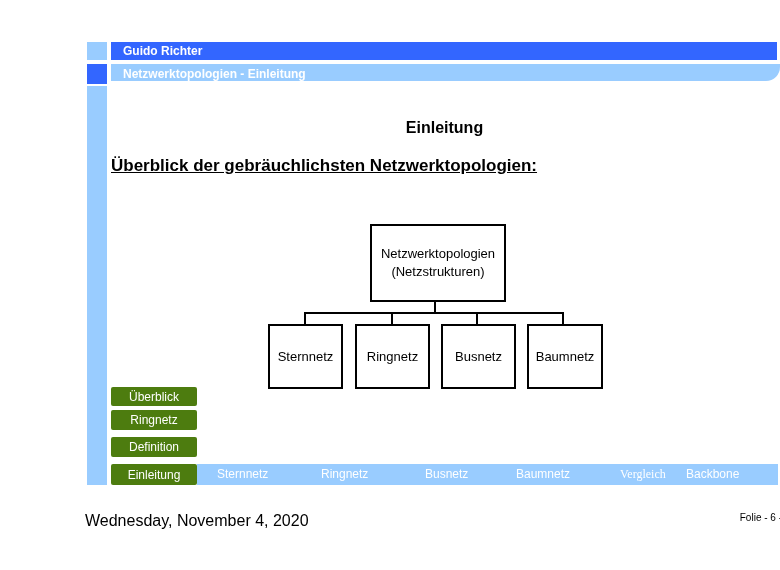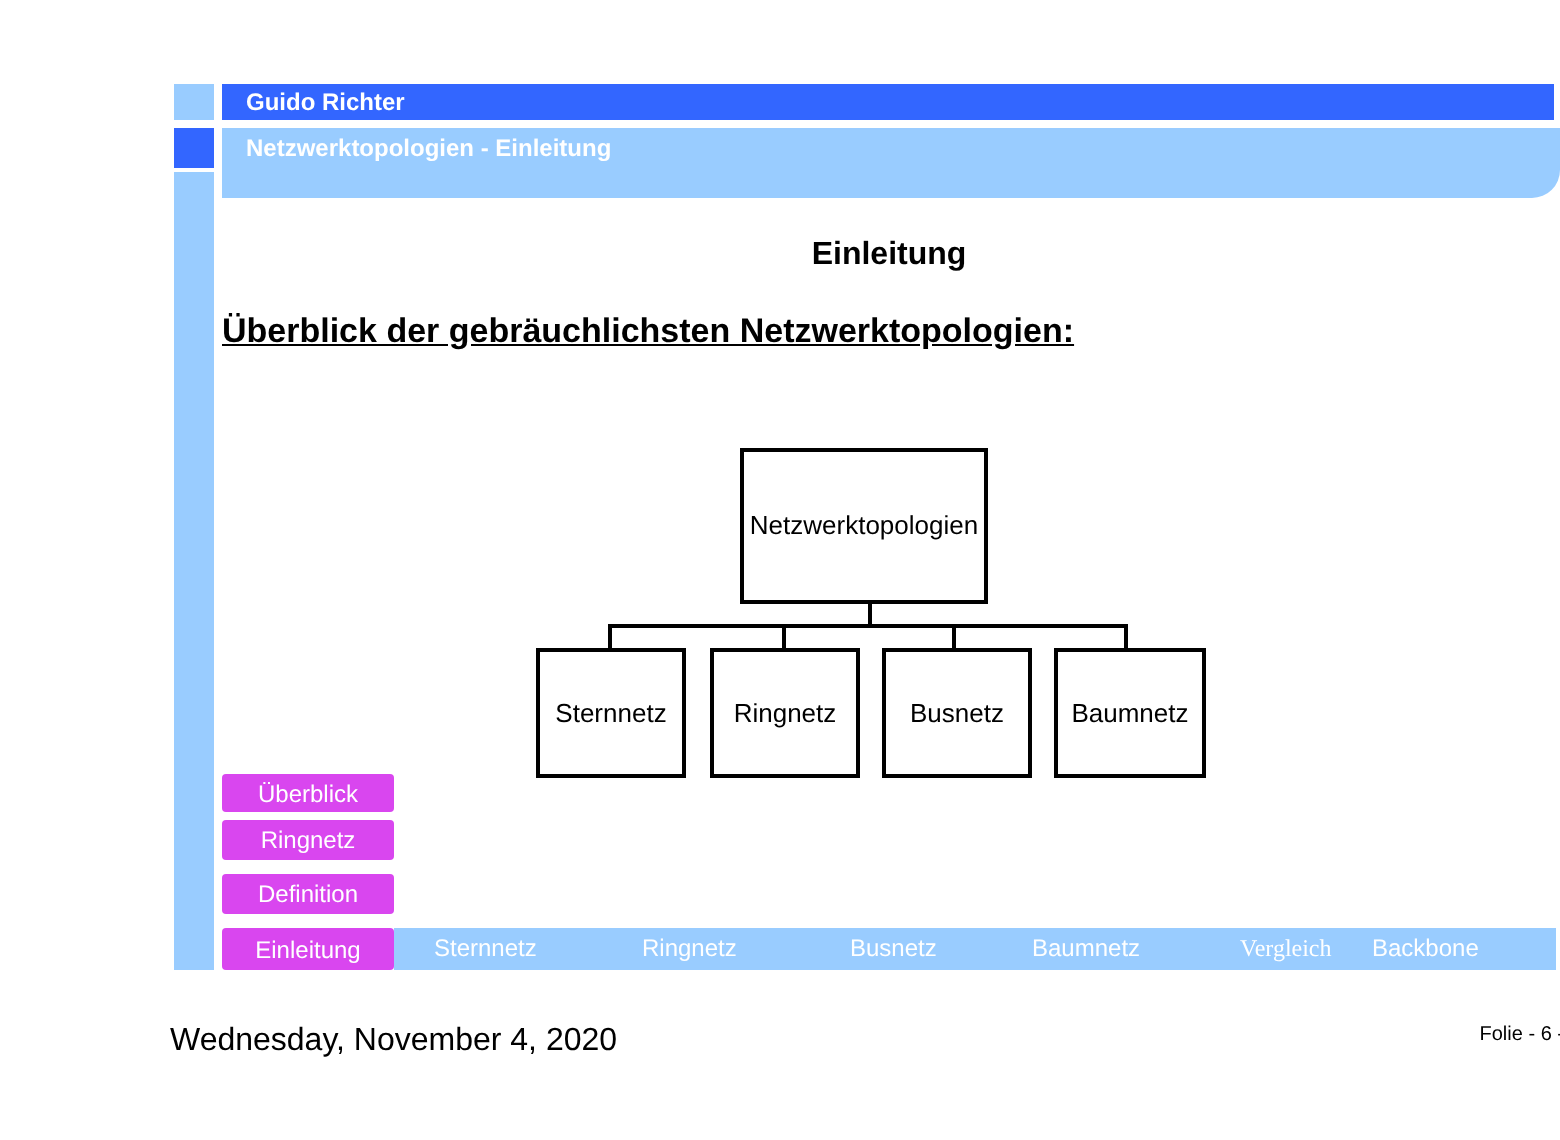--- a/index.html
+++ b/index.html
@@ -21,7 +21,7 @@
     color:#ffffff; font-weight:bold; font-size:12px; line-height:18px; padding-left:12px;
   }
   .bar-breadcrumb {
-    left:66px; top:64px; width:669px; height:35px; background:#99CCFF;
+    left:66px; top:64px; width:669px; height:17px; background:#99CCFF;
     color:#ffffff; font-weight:bold; font-size:12px; line-height:21px; padding-left:12px;
     border-radius:0 0 14px 0;
   }

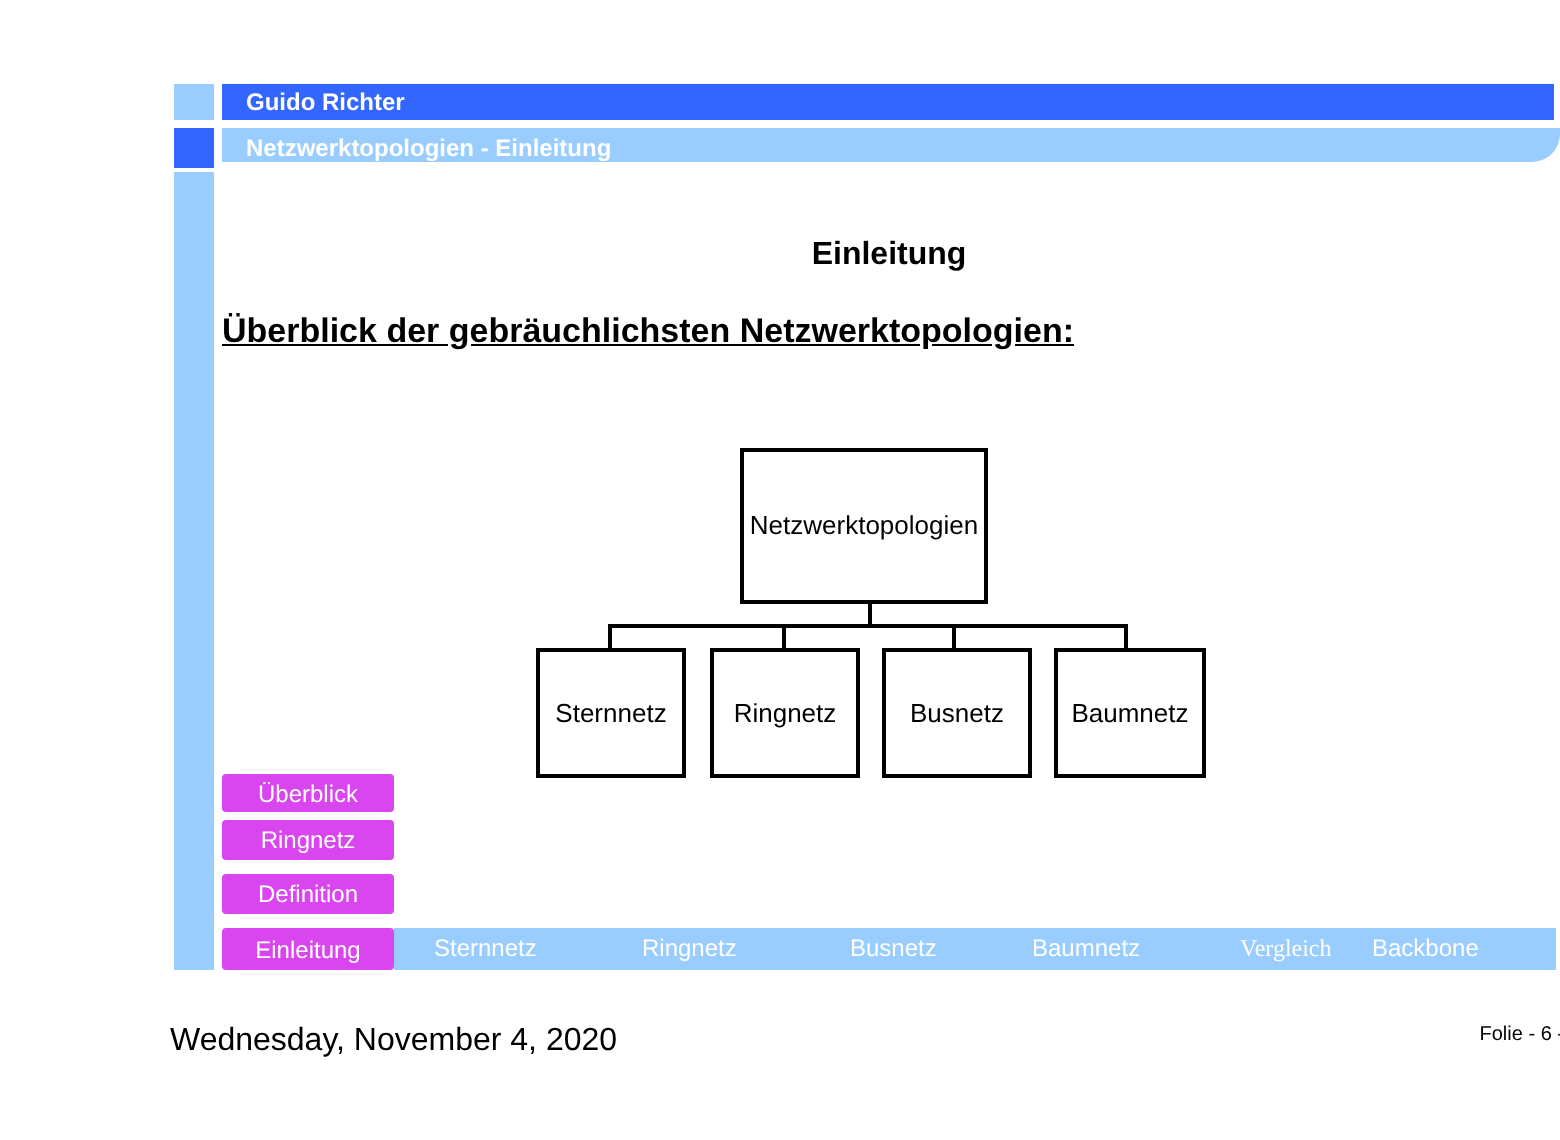--- a/index.html
+++ b/index.html
@@ -42,7 +42,7 @@
     display:flex; align-items:center; justify-content:center;
     text-align:center; font-size:13px; color:#000; line-height:1.35;
   }
-  .dbox-root { left:325px; top:224px; width:124px; height:78px;align-items:center; }
+  .dbox-root { left:325px; top:224px; width:136px; height:78px;align-items:center; }
   .dbox-c0 { left:223px; top:324px; width:75px; height:65px; }
   .dbox-c1 { left:310px; top:324px; width:75px; height:65px; }
   .dbox-c2 { left:396px; top:324px; width:75px; height:65px; }

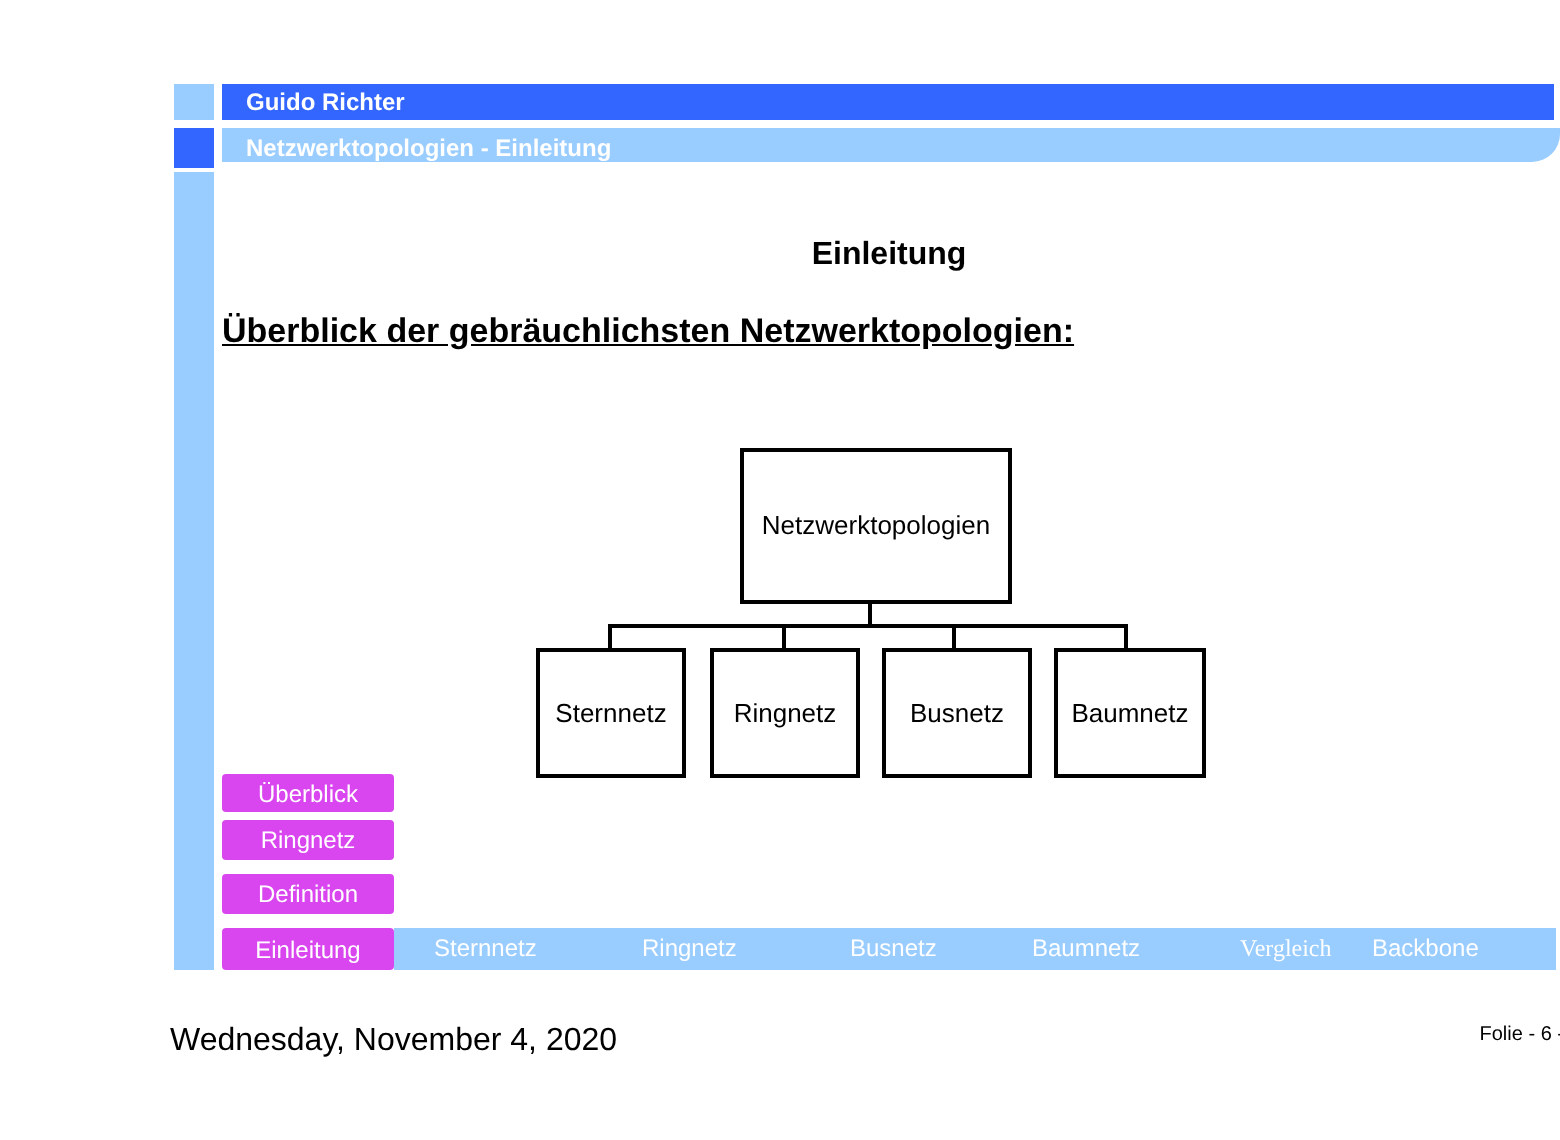--- a/index.html
+++ b/index.html
@@ -102,6 +102,7 @@
     <div class="dbox dbox-root">
       <div>
         <div>Netzwerktopologien</div>
+        <div>(Netzstrukturen)</div>
       </div>
     </div>
     <div class="conn conn-root"></div>

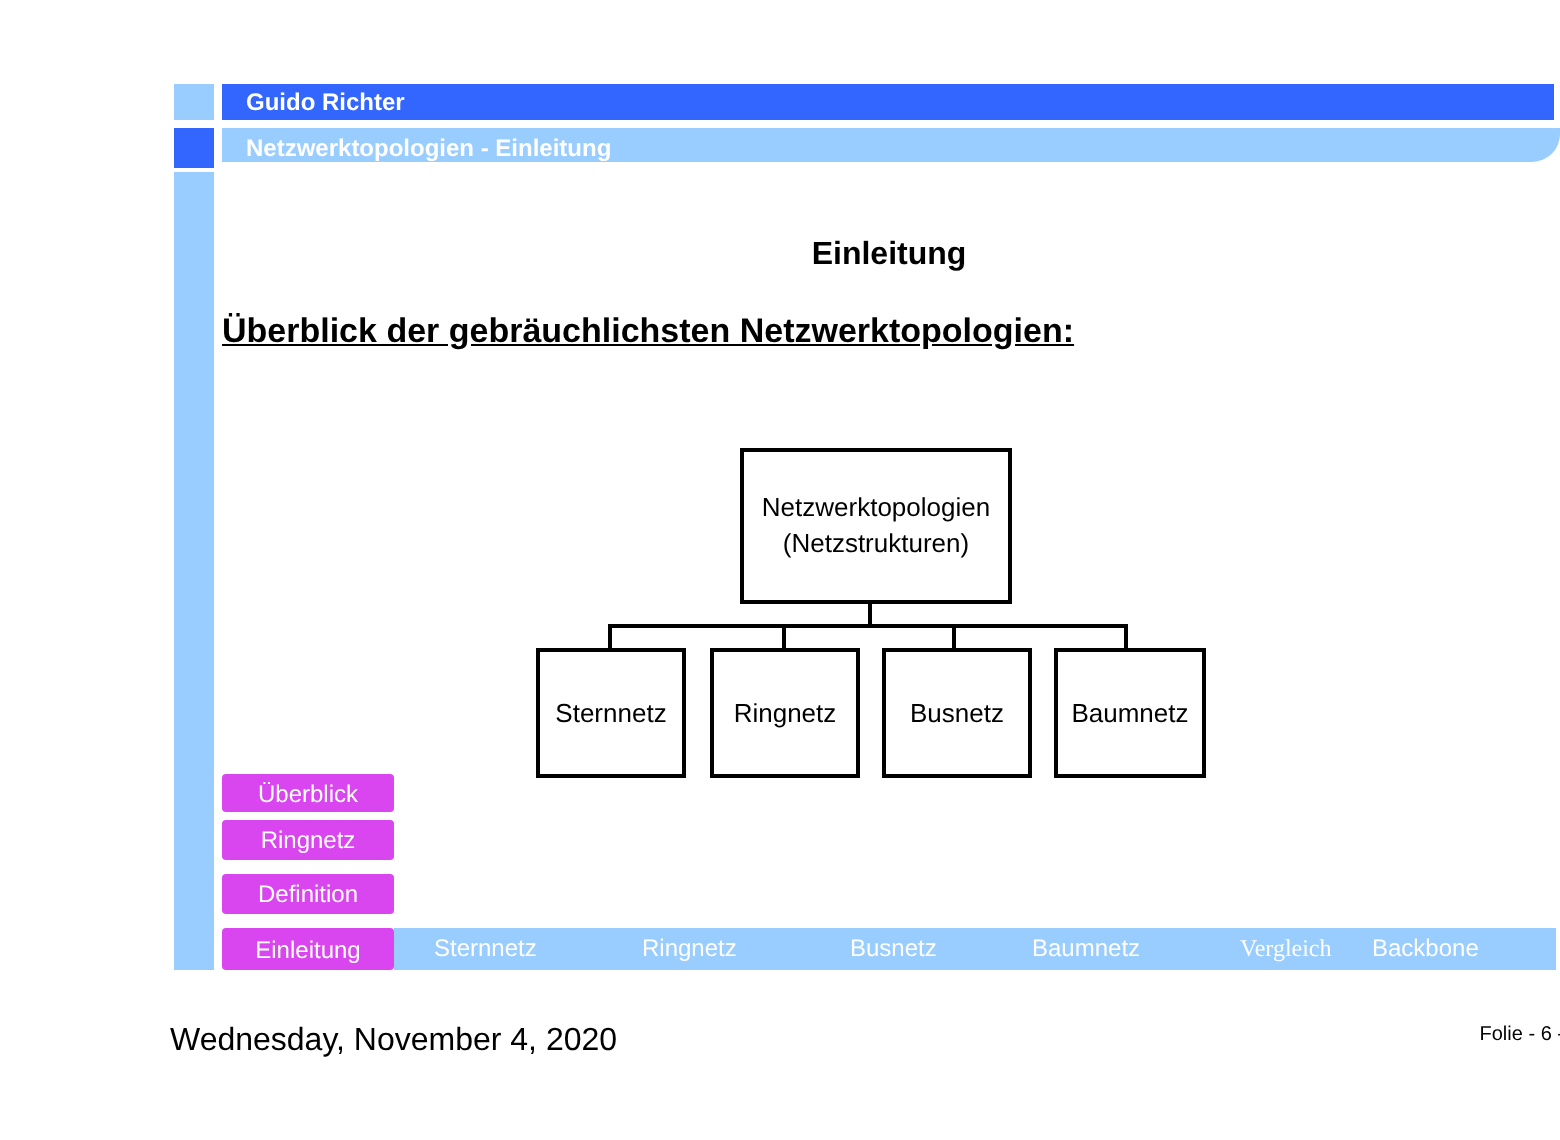--- a/index.html
+++ b/index.html
@@ -57,7 +57,7 @@
 
   
   .nav-btn {
-    position:absolute; left:66px; width:86px; background:#d946ef; color:#ffffff;
+    position:absolute; left:66px; width:86px; background:#4d7c0f; color:#ffffff;
     font-size:12px; display:flex; align-items:center; justify-content:center;
     border-radius:2px; cursor:pointer;
   }

